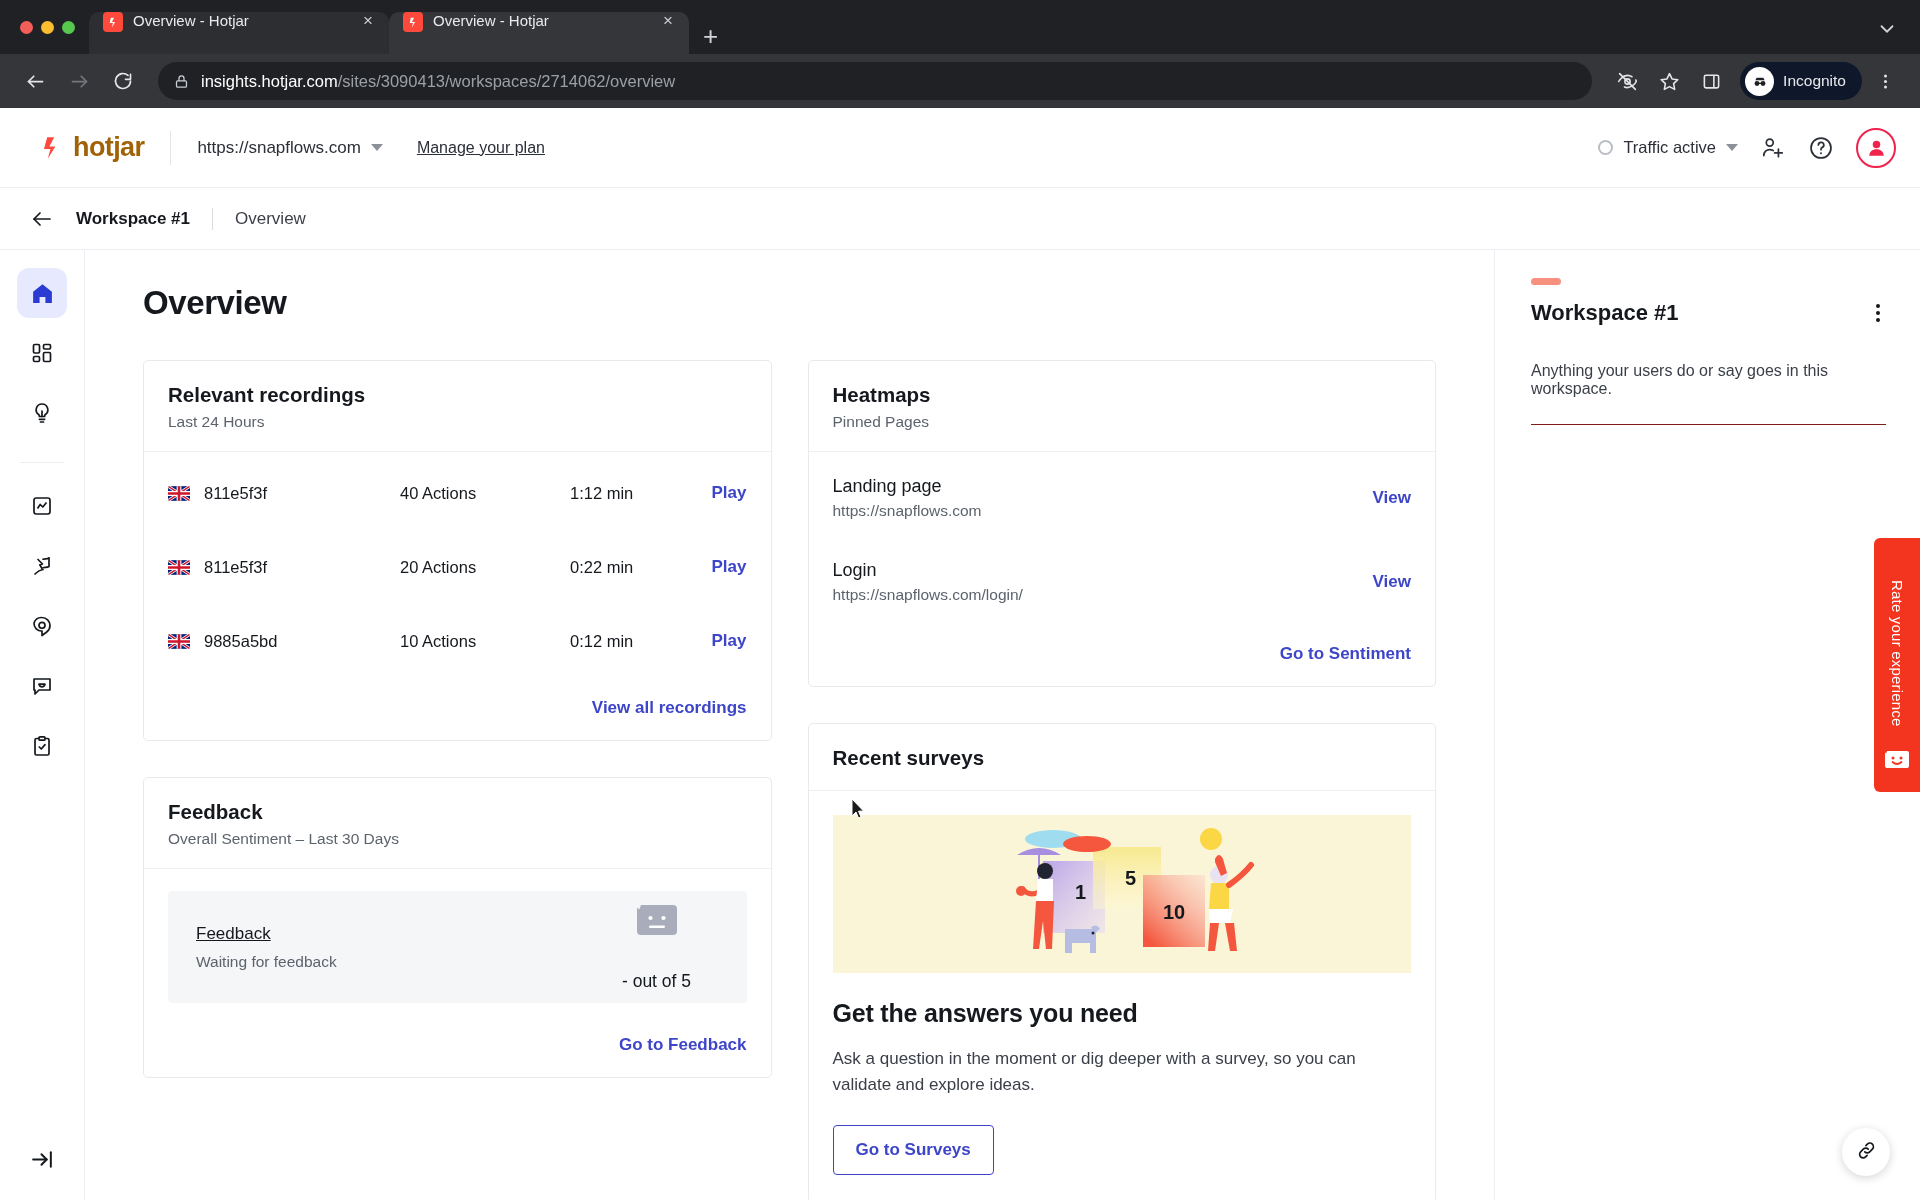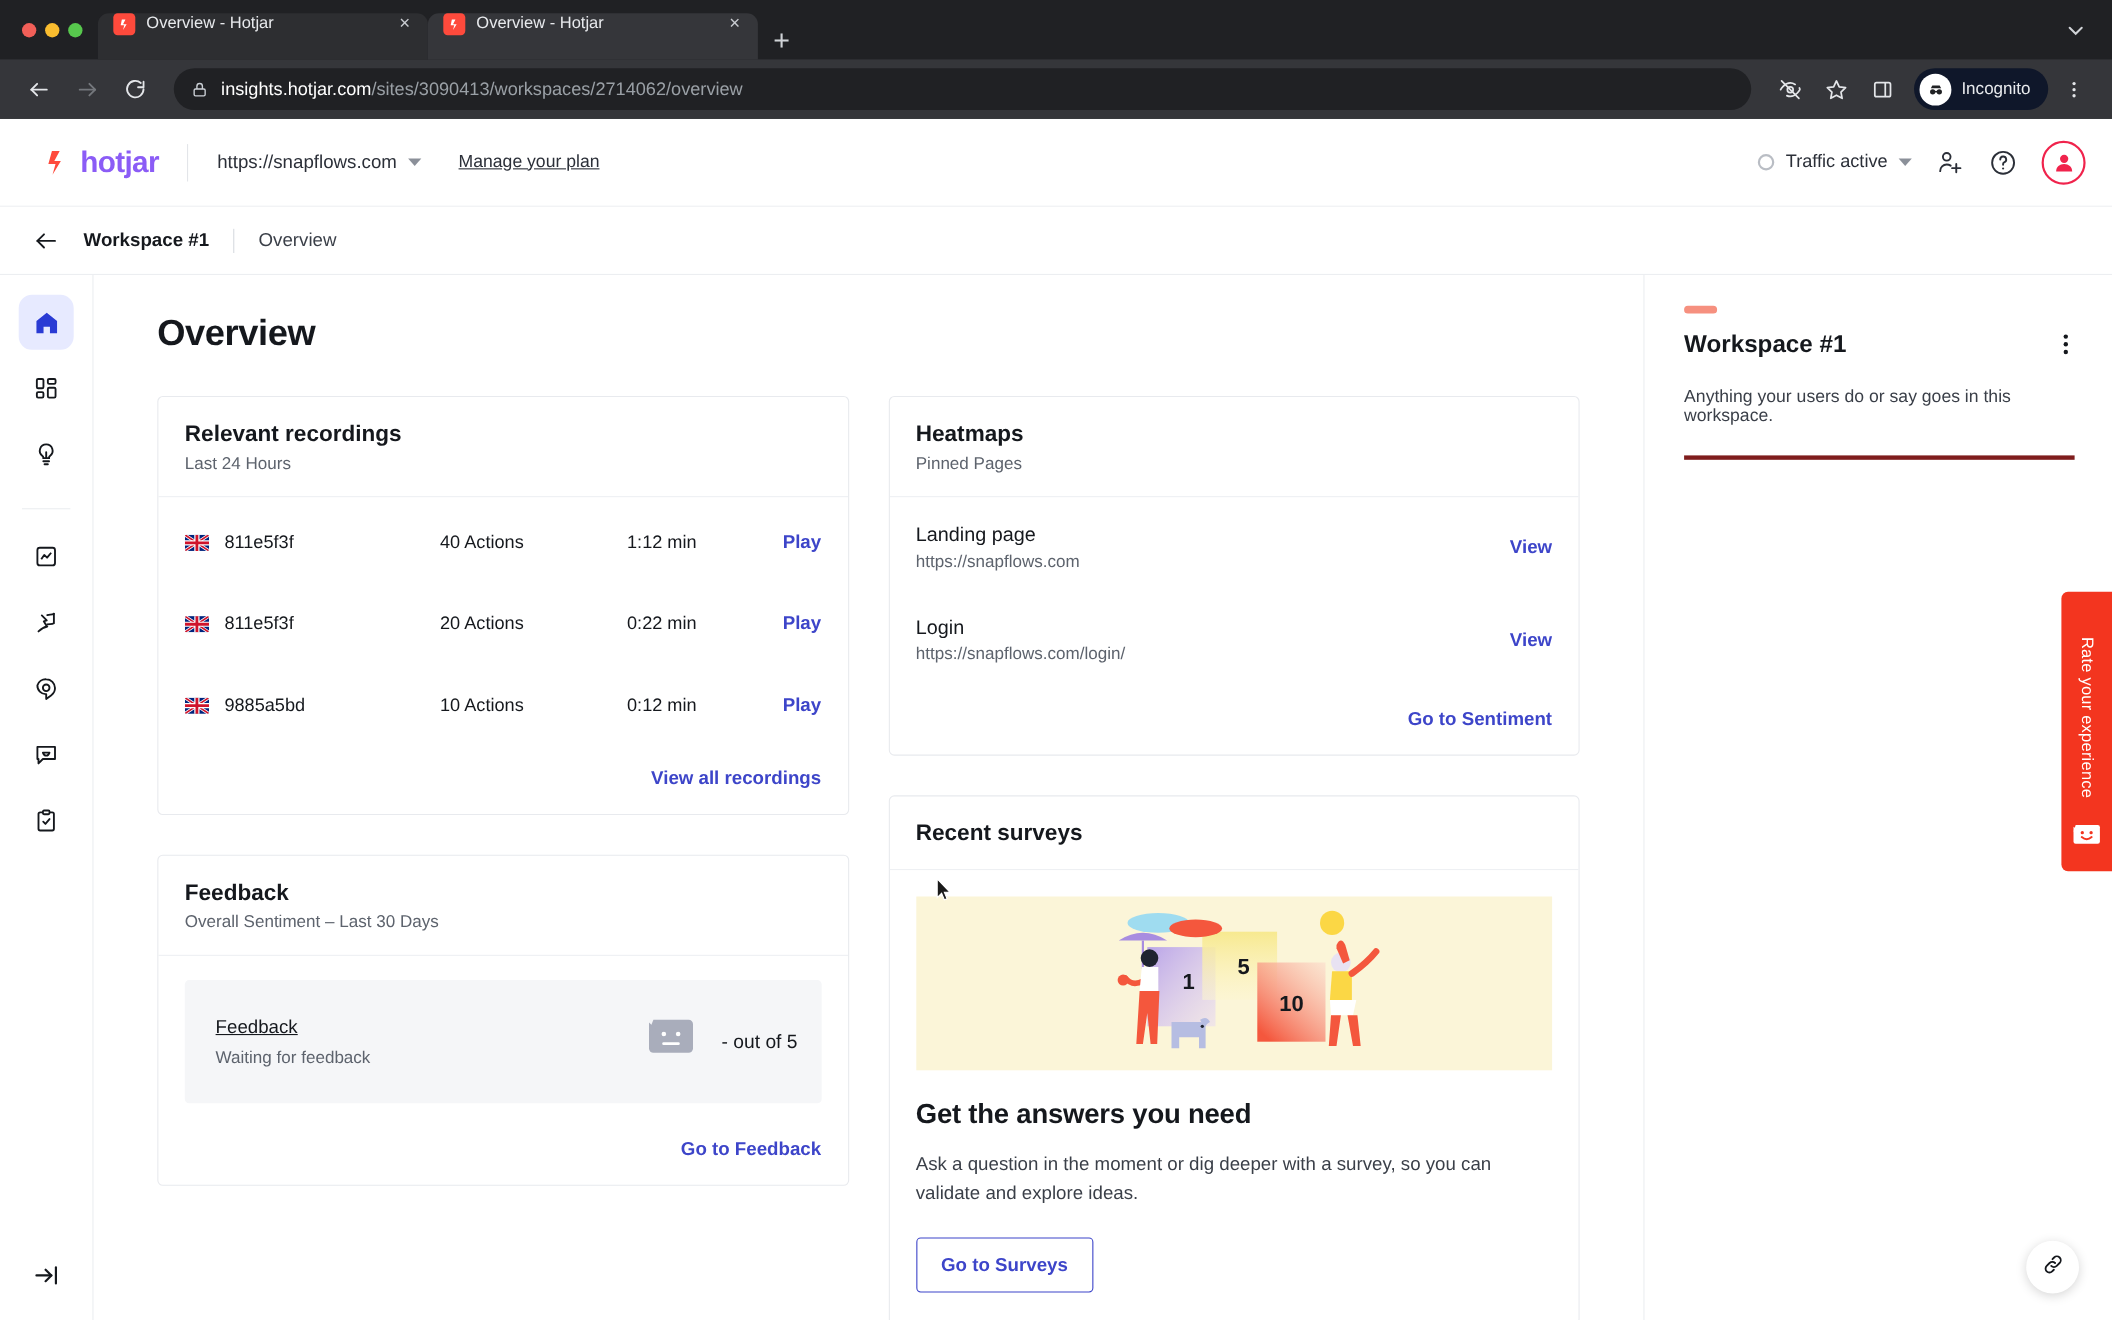--- a/index.html
+++ b/index.html
@@ -66,7 +66,7 @@
   }
   .logo { display: flex; align-items: center; gap: 9px; }
   .logo-mark { width: 26px; height: 26px; display:block; }
-  .logo-text { font-size: 27px; font-weight: 700; letter-spacing: -0.6px; color: #8b5cf6; }
+  .logo-text { font-size: 27px; font-weight: 700; letter-spacing: -0.6px; color: #a16207; }
   .hdr-divider { width: 1px; height: 34px; background: #e3e5e9; margin: 0 26px; }
   .site-select { display: flex; align-items: center; gap: 10px; font-size: 17px; color: #2b2f38; }
   .caret { width:0; height:0; border-left:6px solid transparent; border-right:6px solid transparent; border-top:7px solid #8b9099; }

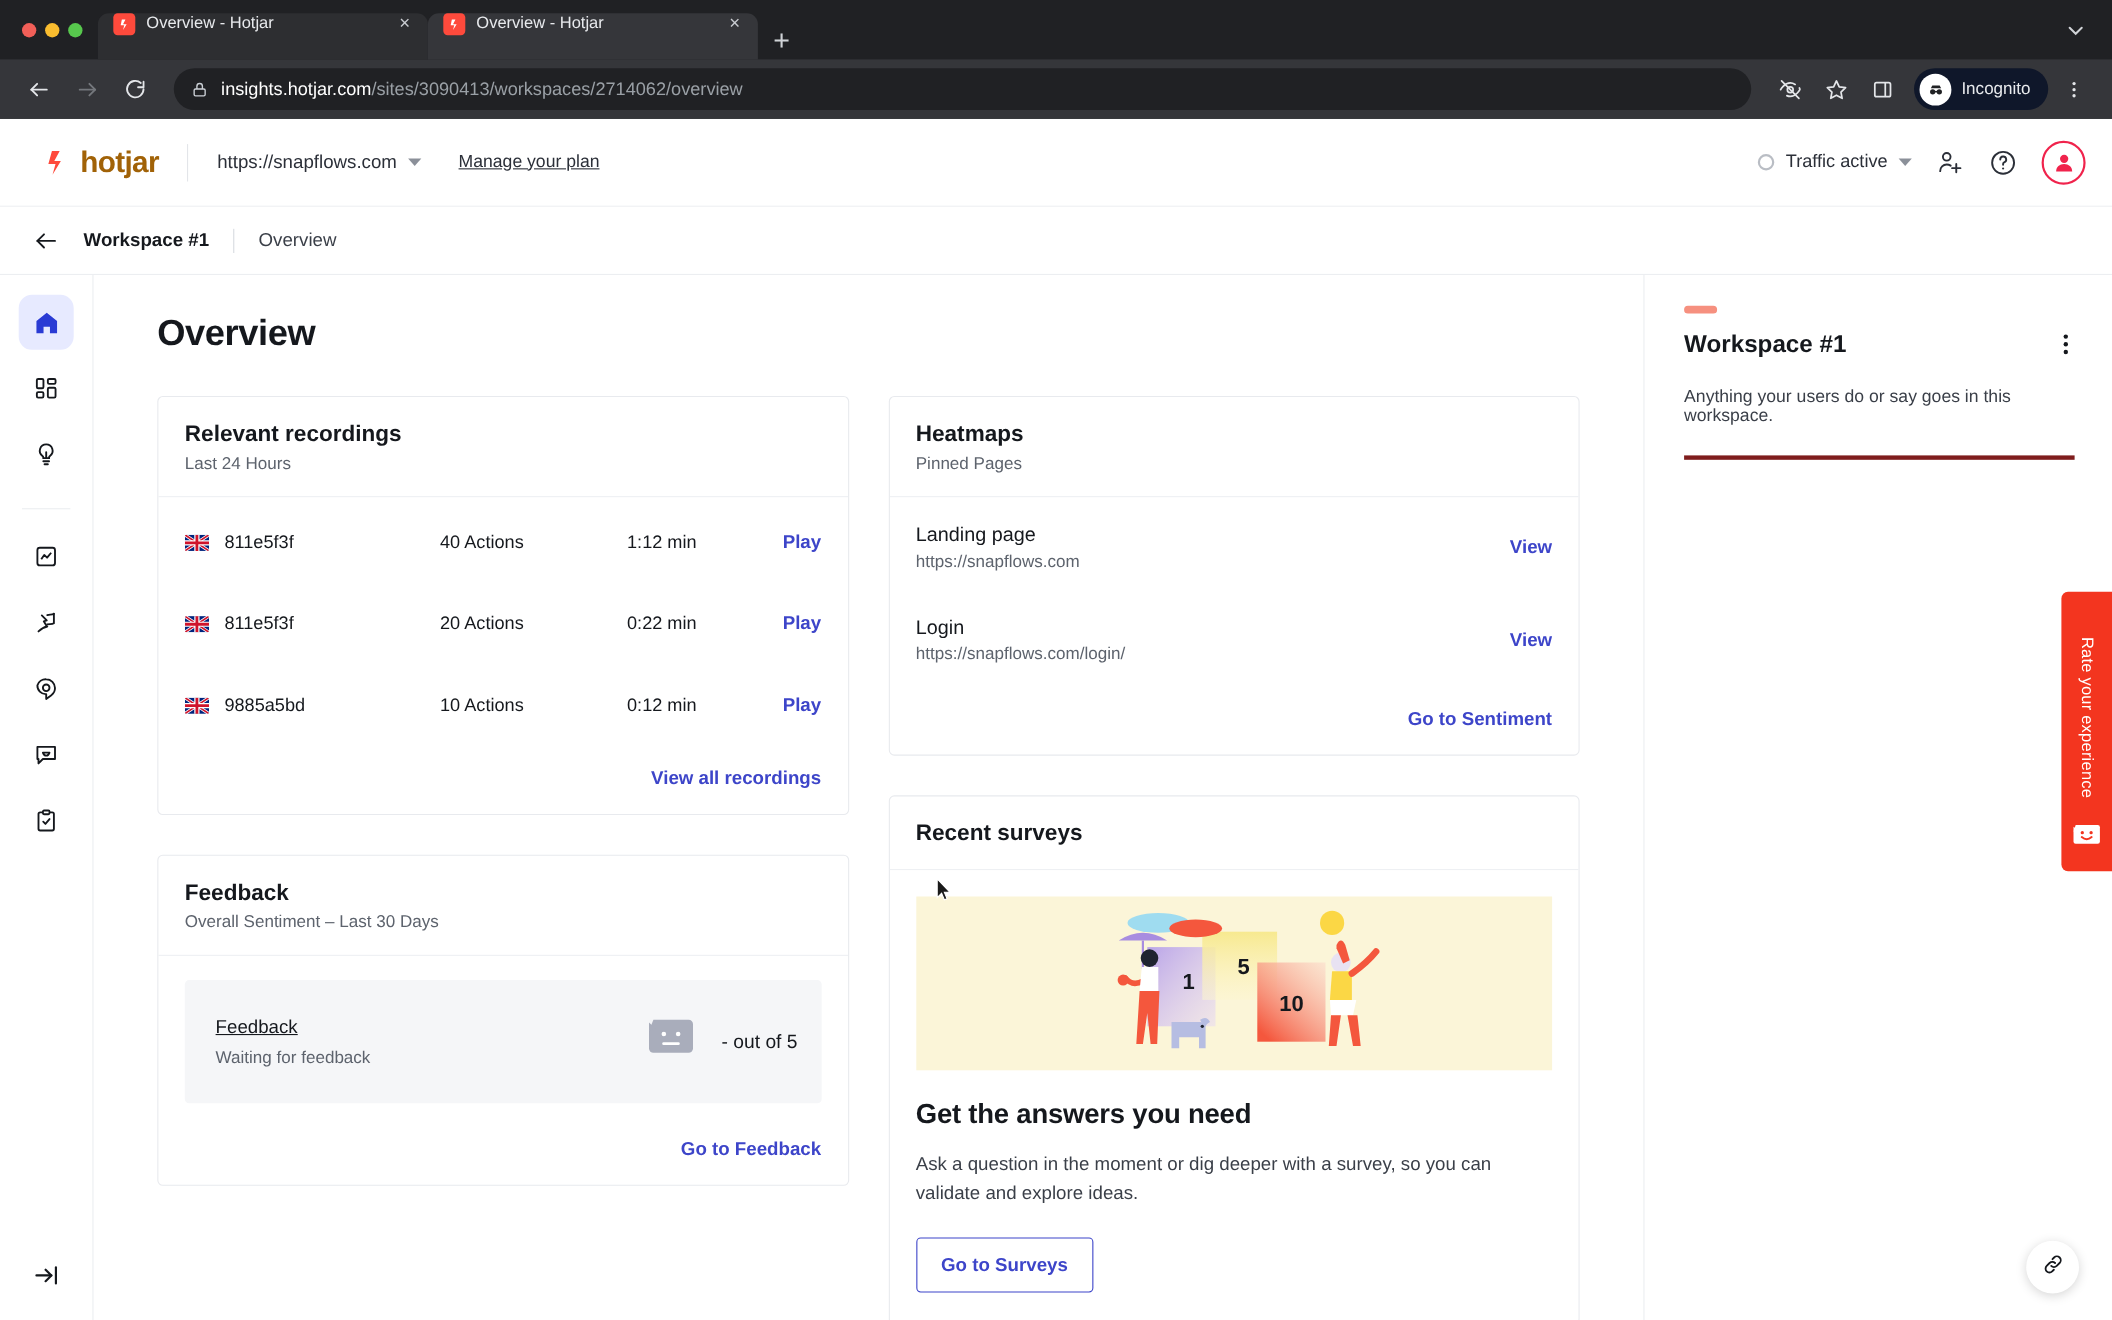--- a/index.html
+++ b/index.html
@@ -153,7 +153,7 @@
   .rp-title { font-size: 22px; font-weight: 700; color: #15181d; }
   .rp-kebab { display: flex; flex-direction: column; gap: 3px; align-items: center; padding: 6px; }
   .kd { width: 4px; height: 4px; border-radius: 50%; background: #15181d; }
-  .rp-desc { font-size: 16px; color: #3a3f48; margin-top: 24px; padding-bottom: 26px; border-bottom: 4px solid #7f1d1d; }
+  .rp-desc { font-size: 16px; color: #3a3f48; margin-top: 34px; padding-bottom: 26px; border-bottom: 1px solid #7f1d1d; }
 
   
   .rate-tab {

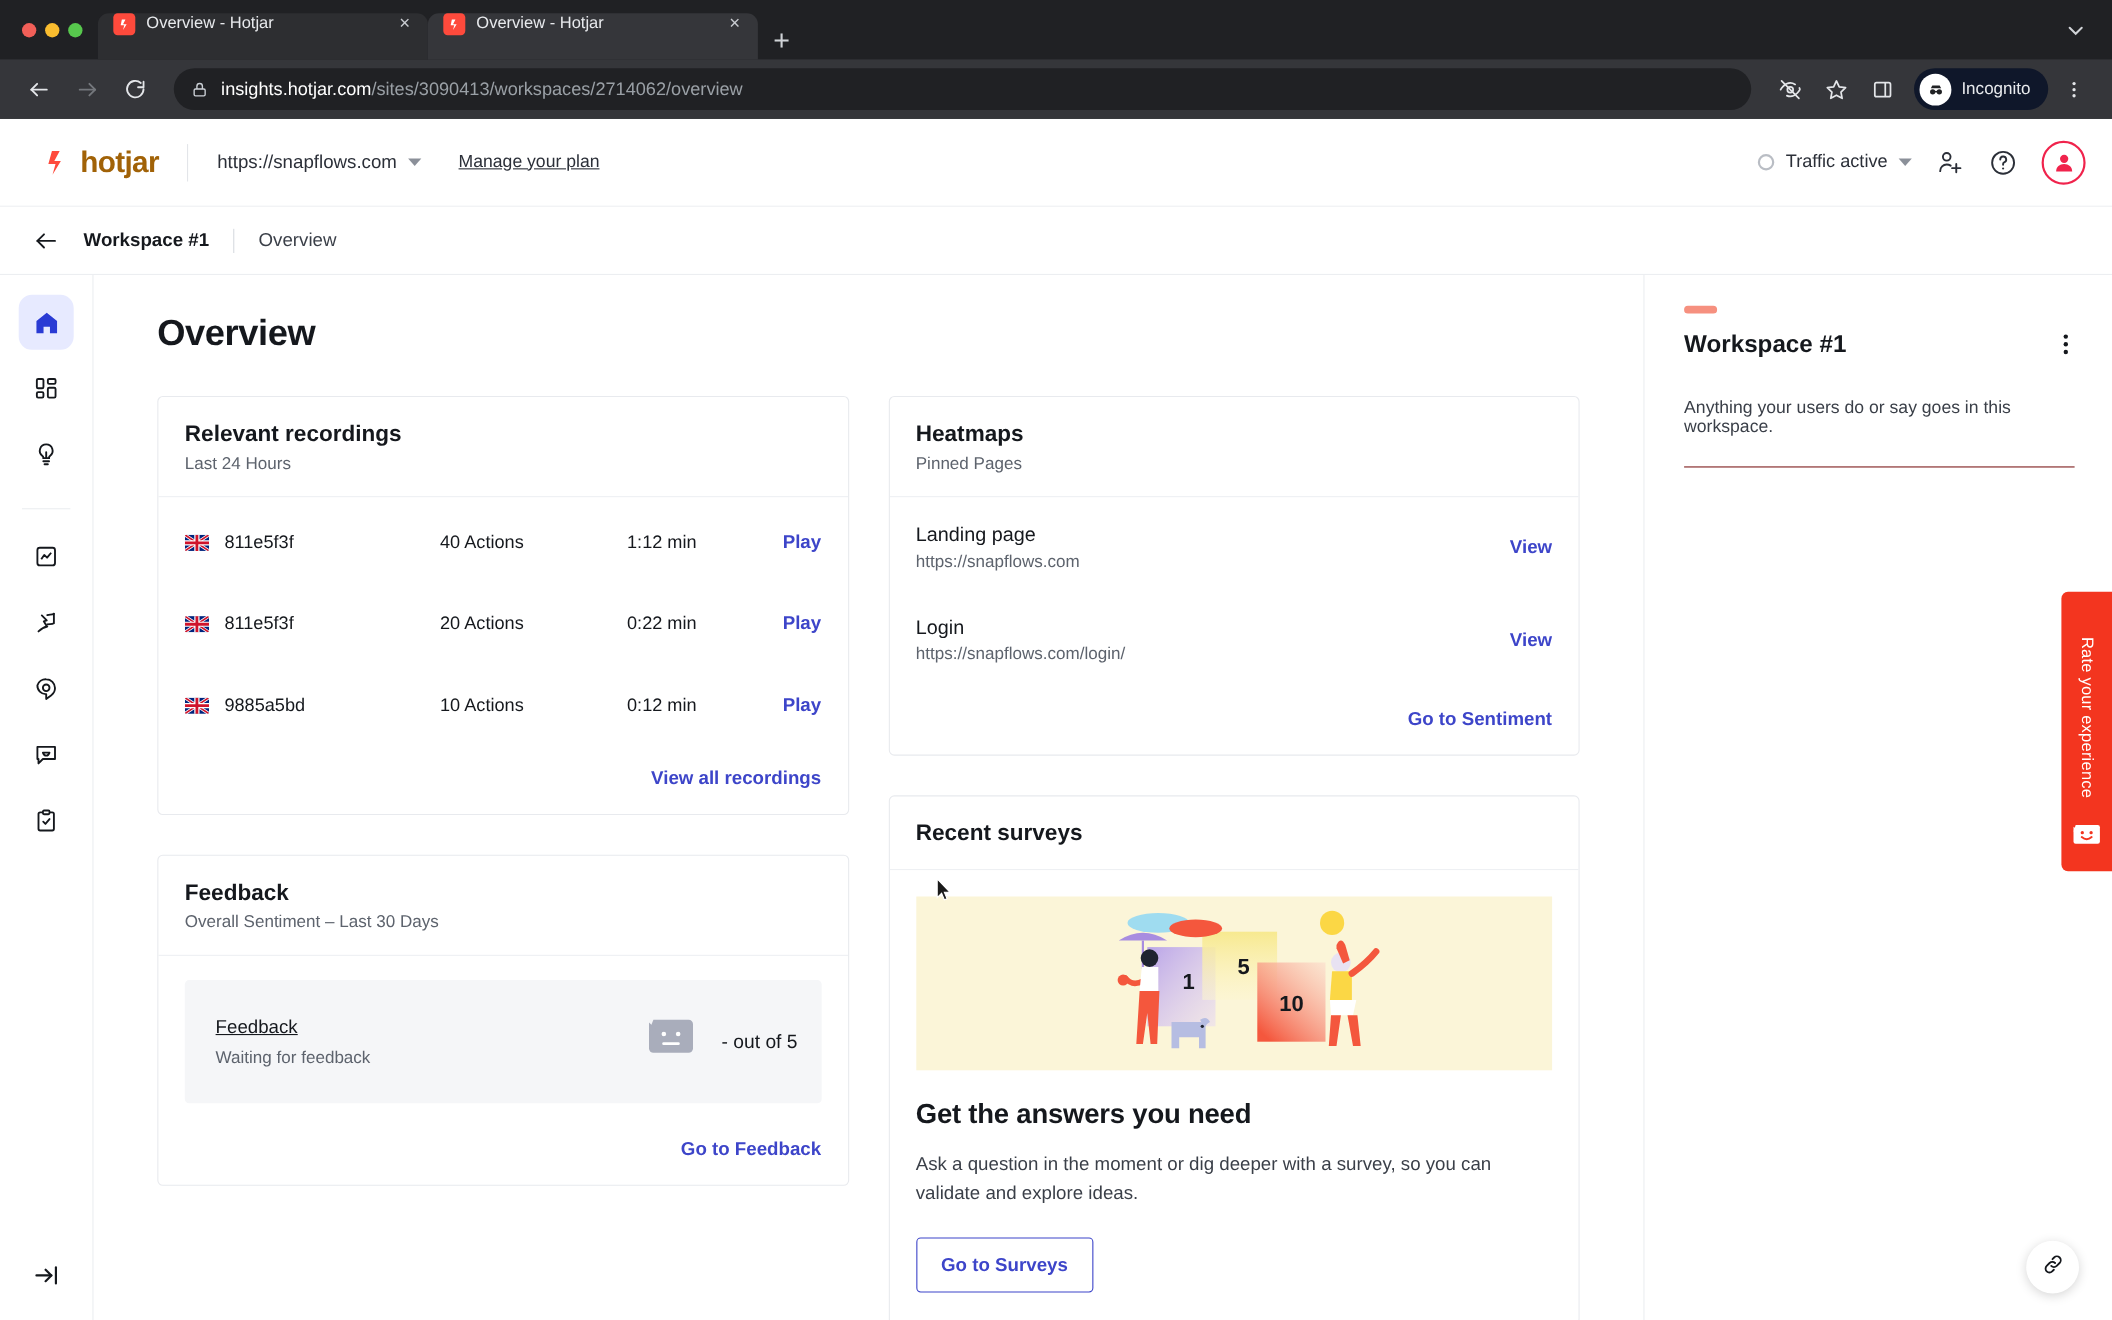--- a/index.html
+++ b/index.html
@@ -132,7 +132,7 @@
   .fb-left { flex: 1; display: flex; flex-direction: column; justify-content: center; padding-left: 28px; }
   .fb-label { font-size: 17px; color: #15181d; text-decoration: underline; }
   .fb-wait { font-size: 15.5px; color: #5d636d; margin-top: 9px; }
-  .fb-right { width: 180px; display: flex; flex-direction: row; align-items: center; justify-content: center; gap: 24px; }
+  .fb-right { width: 180px; display: flex; flex-direction: column; align-items: center; justify-content: center; gap: 24px; }
   .fb-face { width: 44px; height: 40px; }
   .fb-score { font-size: 17.5px; color: #15181d; font-weight: 400; }
 

